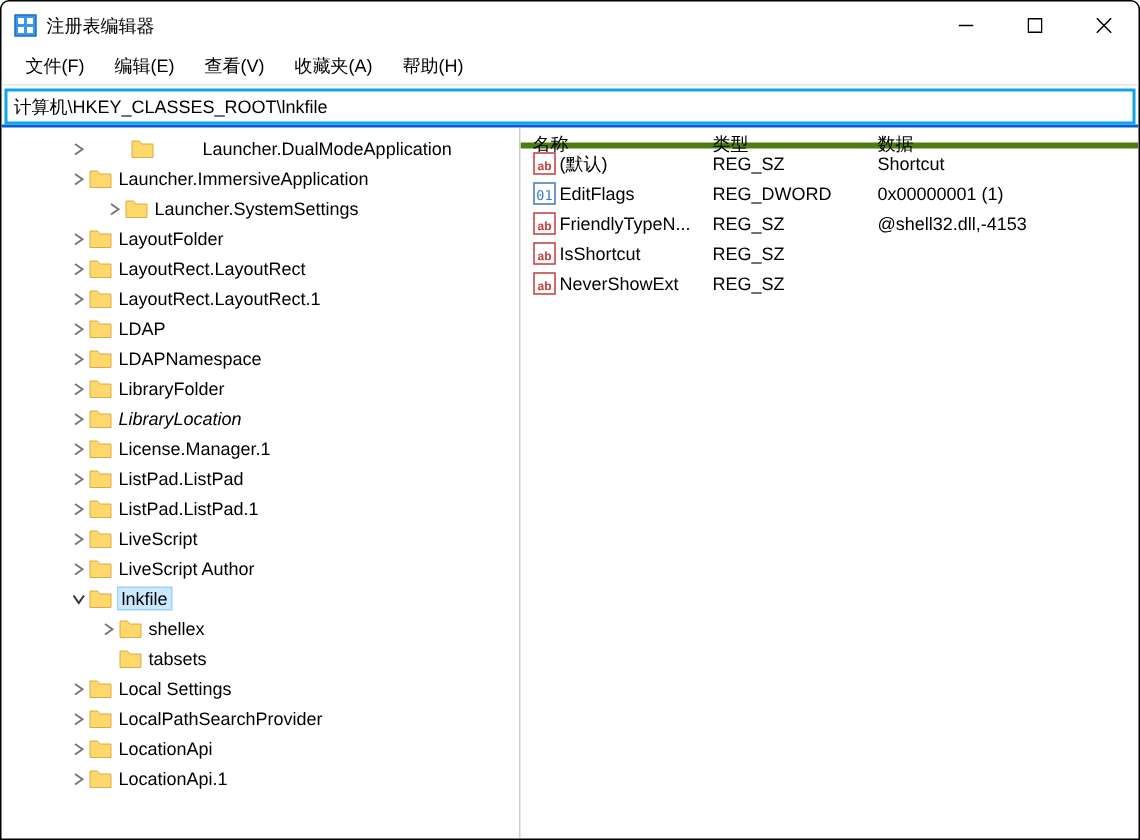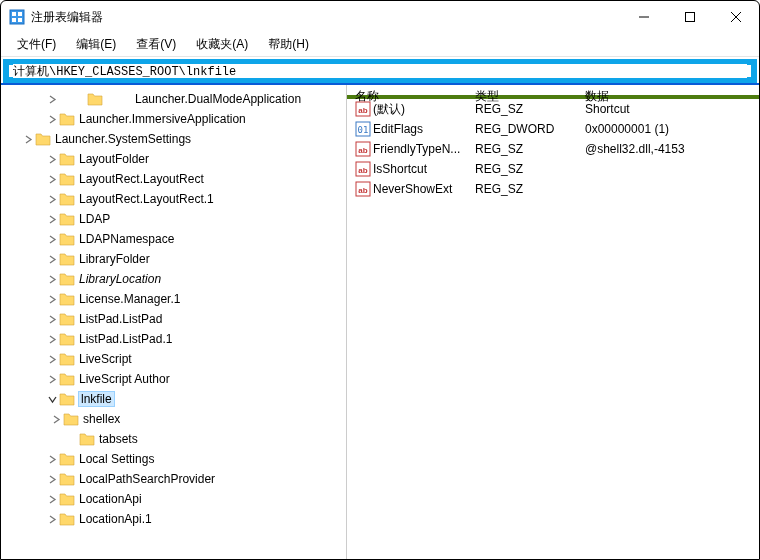--- a/index.html
+++ b/index.html
@@ -12,7 +12,7 @@
   .win-btn svg { width: 10px; height: 10px; }
   .menubar { height: 24px; display: flex; align-items: center; padding: 0 8px; gap: 4px; border-bottom: 1px solid #e5e5e5; }
   .menu-item { padding: 2px 8px; font-size: 12px; }
-  .addrbar { height: 24px; border: 6px solid #0ea5e9; margin: 2px 2px 0 2px; display: flex; align-items: center; padding: 0 4px; font-size: 12px; position: relative; font-family: Liberation Mono, monospace; }
+  .addrbar { height: 24px; border: 2px solid #0ea5e9; margin: 2px 2px 0 2px; display: flex; align-items: center; padding: 0 4px; font-size: 12px; position: relative; }
   .addrbar input { border: none; outline: none; width: 100%; font-size: 12px; font-family: inherit; }
   .divider-blue { height: 2px; background: #0a5bd6; width: 100%; }
   .content { flex: 1; display: flex; min-height: 0; }

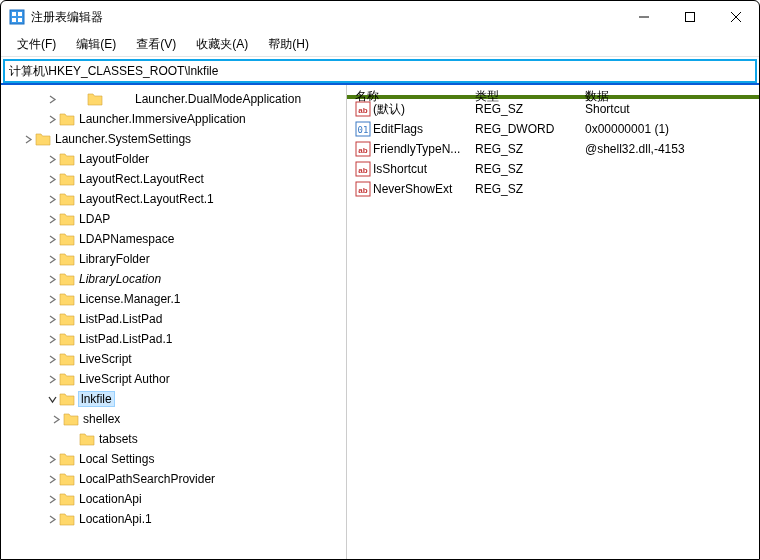--- a/index.html
+++ b/index.html
@@ -108,7 +108,7 @@
         </span>
         <span class="label">Launcher.ImmersiveApplication</span>
       </div>
-      <div class="tree-row" style="padding-left: 20px;">
+      <div class="tree-row" style="padding-left: 68px;">
         <span class="chev">
           <svg viewBox="0 0 9 9">
             <path d="M2 1 L7 4.5 L2 8" fill="none" stroke="#777" stroke-width="1.3"></path>

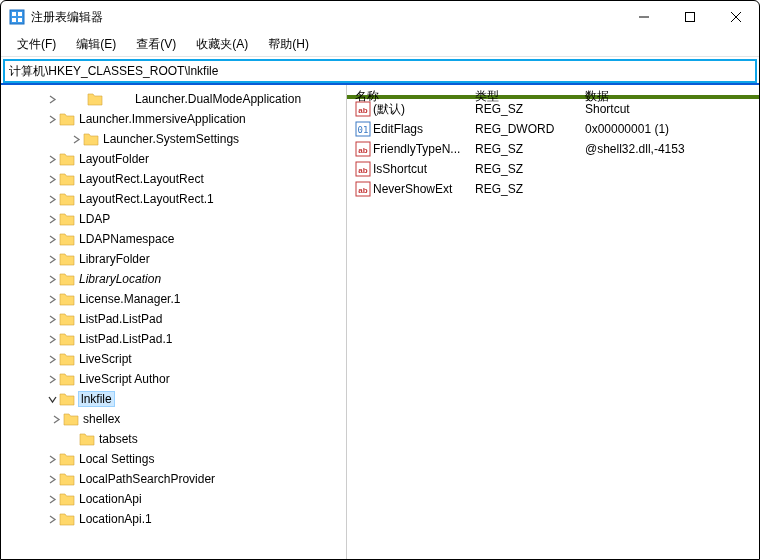--- a/index.html
+++ b/index.html
@@ -290,7 +290,7 @@
         </span>
         <span class="label">lnkfile</span>
       </div>
-      <div class="tree-row" style="padding-left: 48px;">
+      <div class="tree-row" style="padding-left: 64px;">
         <span class="chev">
           <svg viewBox="0 0 9 9">
             <path d="M2 1 L7 4.5 L2 8" fill="none" stroke="#777" stroke-width="1.3"></path>

